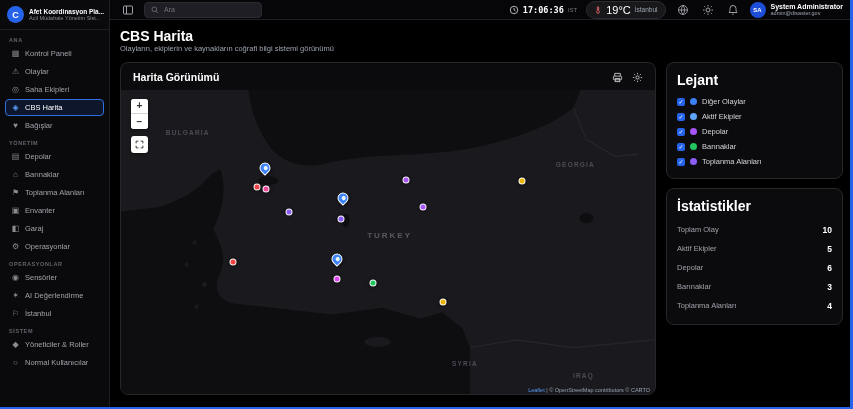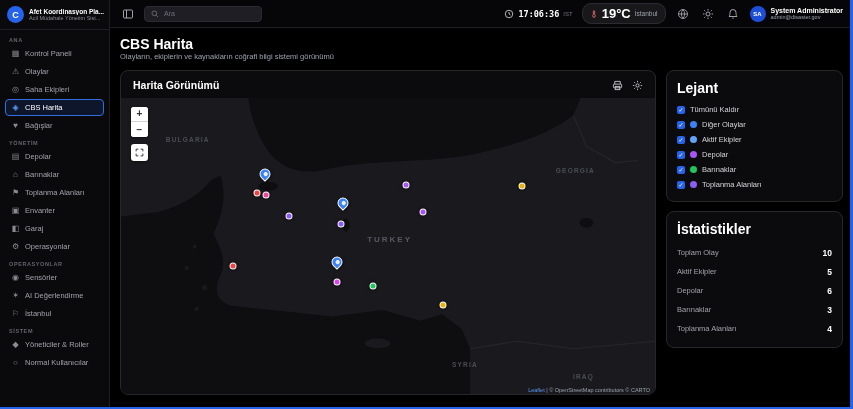--- a/index.html
+++ b/index.html
@@ -25,7 +25,7 @@
 
   
   .main{flex:1;display:flex;flex-direction:column;min-width:0}
-  .topbar{height:28px;background:#060608;border-bottom:1px solid #1f1f23;display:flex;align-items:center;padding:0 10px;gap:8px;flex-shrink:0}
+  .topbar{height:20px;background:#060608;border-bottom:1px solid #1f1f23;display:flex;align-items:center;padding:0 10px;gap:8px;flex-shrink:0}
   .icon-btn{background:none;border:none;color:#a1a1aa;display:flex;align-items:center;justify-content:center;cursor:pointer;padding:2px}
   .searchbox{display:flex;align-items:center;gap:5px;background:#1e1e24;border:1px solid #2b2b31;border-radius:4px;
     width:118px;height:16px;padding:0 6px;cursor:text}

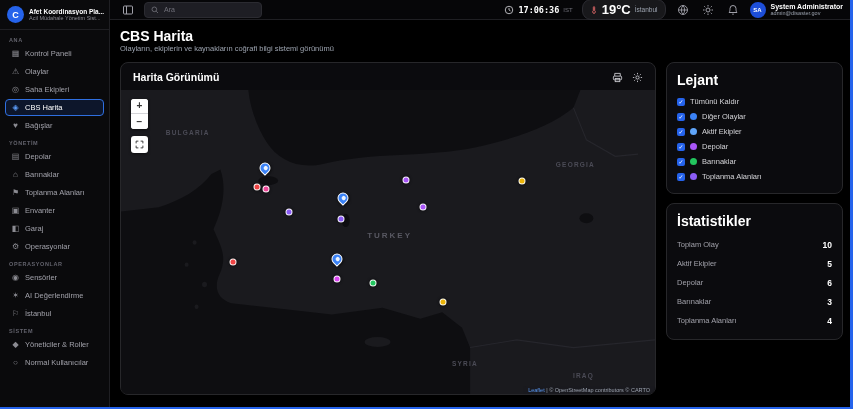--- a/index.html
+++ b/index.html
@@ -35,7 +35,7 @@
   .time{font-family:"DejaVu Sans Mono",monospace;font-size:8.5px;font-weight:bold;color:#fff}
   .tz{font-size:6px;color:#71717a}
   .weather{display:flex;align-items:center;gap:4px;background:#18181b;border:1px solid #2b2b31;border-radius:9px;padding:2px 7px}
-  .temp{font-size:13px;font-weight:bold;color:#fff}
+  .temp{font-size:11px;font-weight:normal;color:#fff}
   .city{font-size:6.5px;color:#9ca3af}
   .user{display:flex;align-items:center;gap:5px;cursor:pointer}
   .avatar{width:16px;height:16px;border-radius:50%;background:#1d4ed8;color:#fff;font-size:6px;font-weight:bold;

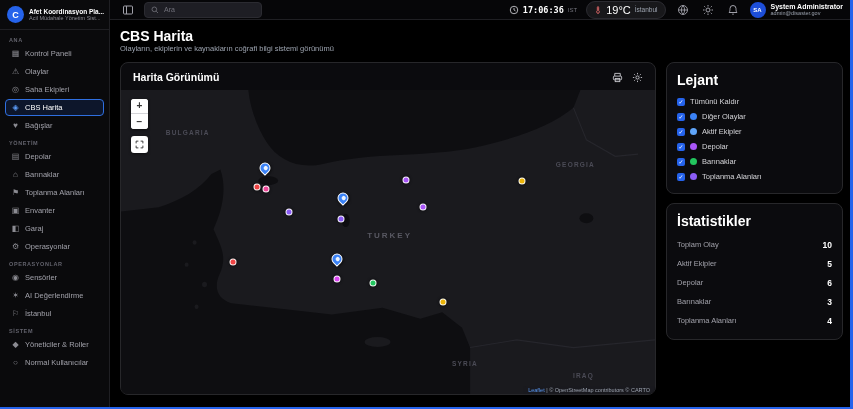--- a/index.html
+++ b/index.html
@@ -329,10 +329,6 @@
             <div id="legend-list">
                 <div class="legend-row">
                   <span class="checkbox">✓</span>
-                  <span class="legend-label">Tümünü Kaldır</span>
-                </div>
-                <div class="legend-row">
-                  <span class="checkbox">✓</span>
                   <span class="dot-swatch" style="background: rgb(59, 130, 246);"></span>
                   <span class="legend-label">Diğer Olaylar</span>
                 </div>

